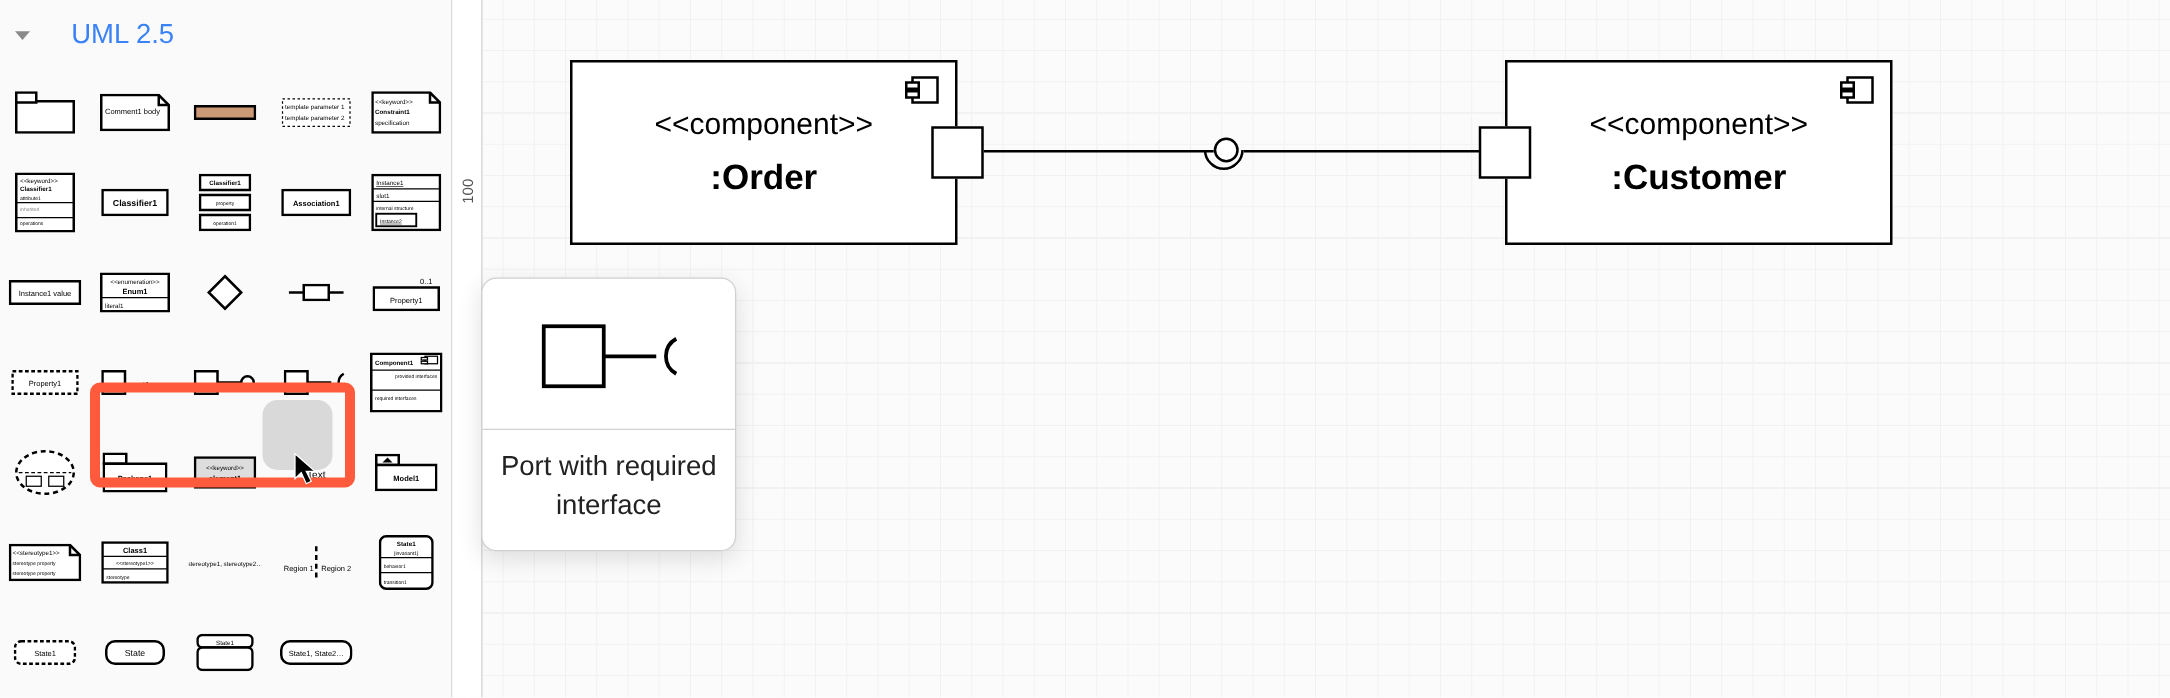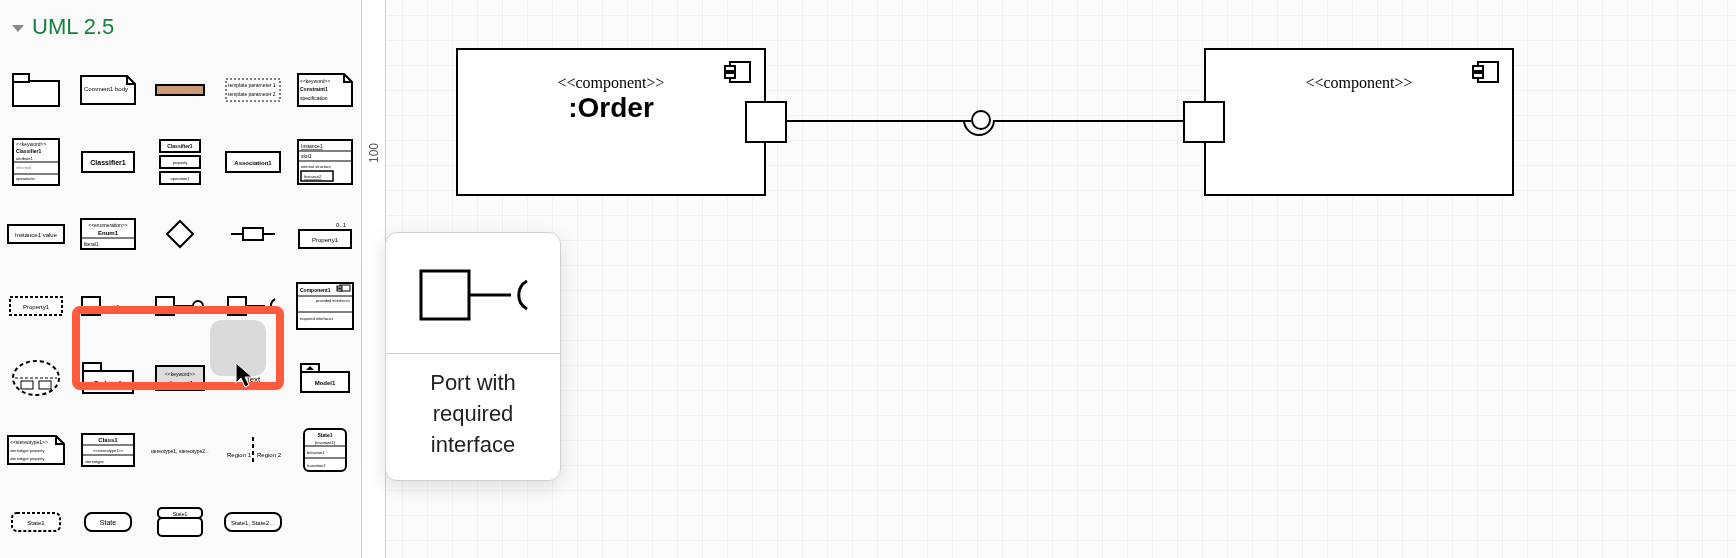--- a/index.html
+++ b/index.html
@@ -10,7 +10,7 @@
   .sidebar { width: 362px; height: 100%; background: #fafafa; border-right: 1px solid #d0d0d0; display: flex; flex-direction: column; }
   .sidebar-header { display: flex; align-items: center; gap: 8px; padding: 14px 12px 16px 12px; }
   .sidebar-header .chev { width: 0; height: 0; border-top: 7px solid #8a8a8a; border-left: 6px solid transparent; border-right: 6px solid transparent; margin-top: 2px; }
-  .sidebar-header .title { font-size: 22px; font-weight: 500; color: #15803d; }
+  .sidebar-header .title { font-size: 22px; font-weight: 500; color: #3b82f6; margin-left: 25px; }
 
   .palette { flex: 1; padding: 4px 6px 6px 6px; display: grid; grid-template-columns: repeat(5, 1fr); grid-auto-rows: 60px; column-gap: 2px; row-gap: 4px; position: relative; font-size: 6px; gap: 12px; }
   .shape { display: flex; align-items: center; justify-content: center; cursor: pointer; position: relative; }

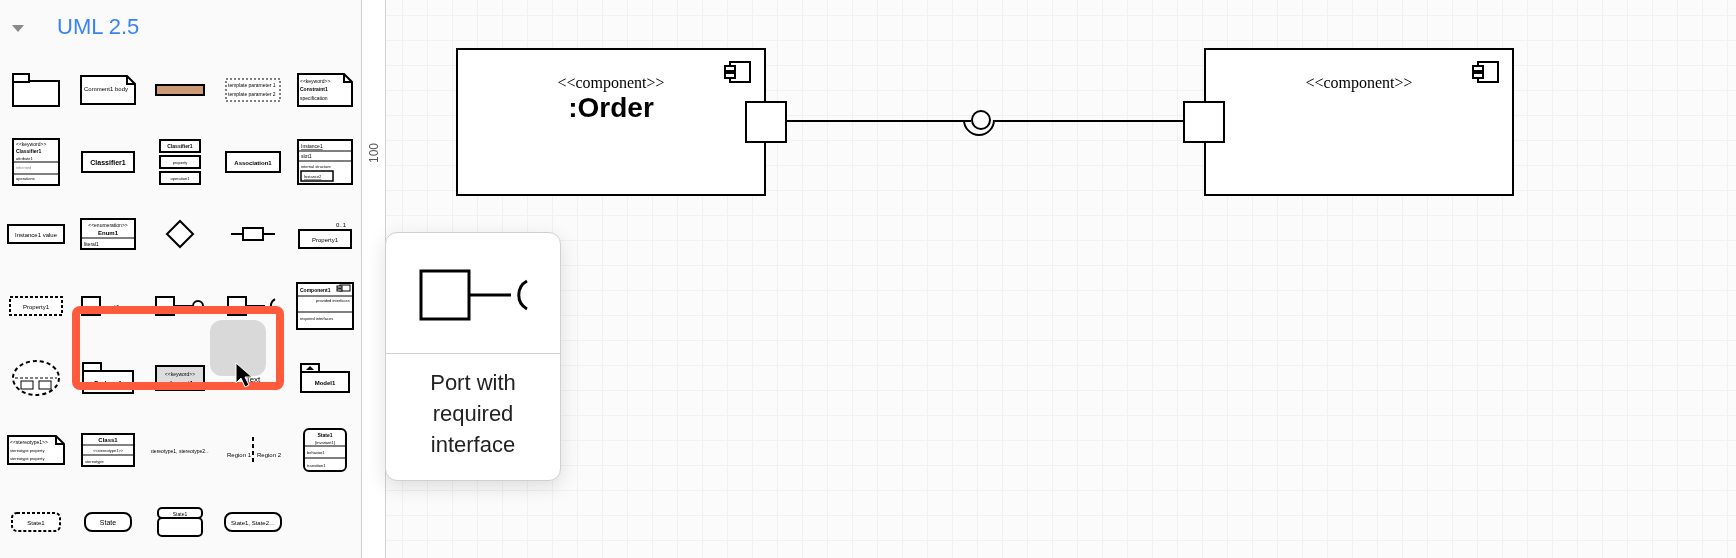--- a/index.html
+++ b/index.html
@@ -35,7 +35,7 @@
   .ruler-t1 { top: 146px; }
 
   .component-box { position: absolute; background: #fff; border: 2px solid #000; }
-  .component-box .stereo { font-size: 16px; text-align: center; margin-top: 24px; font-family: Liberation Serif, serif; }
+  .component-box .stereo { font-size: 24px; text-align: center; margin-top: 36px; }
   .component-box .name  { font-size: 28px; font-weight: 700; text-align: center; margin-top: 0; }
   .comp-icon { position: absolute; top: 10px; right: 12px; }
 

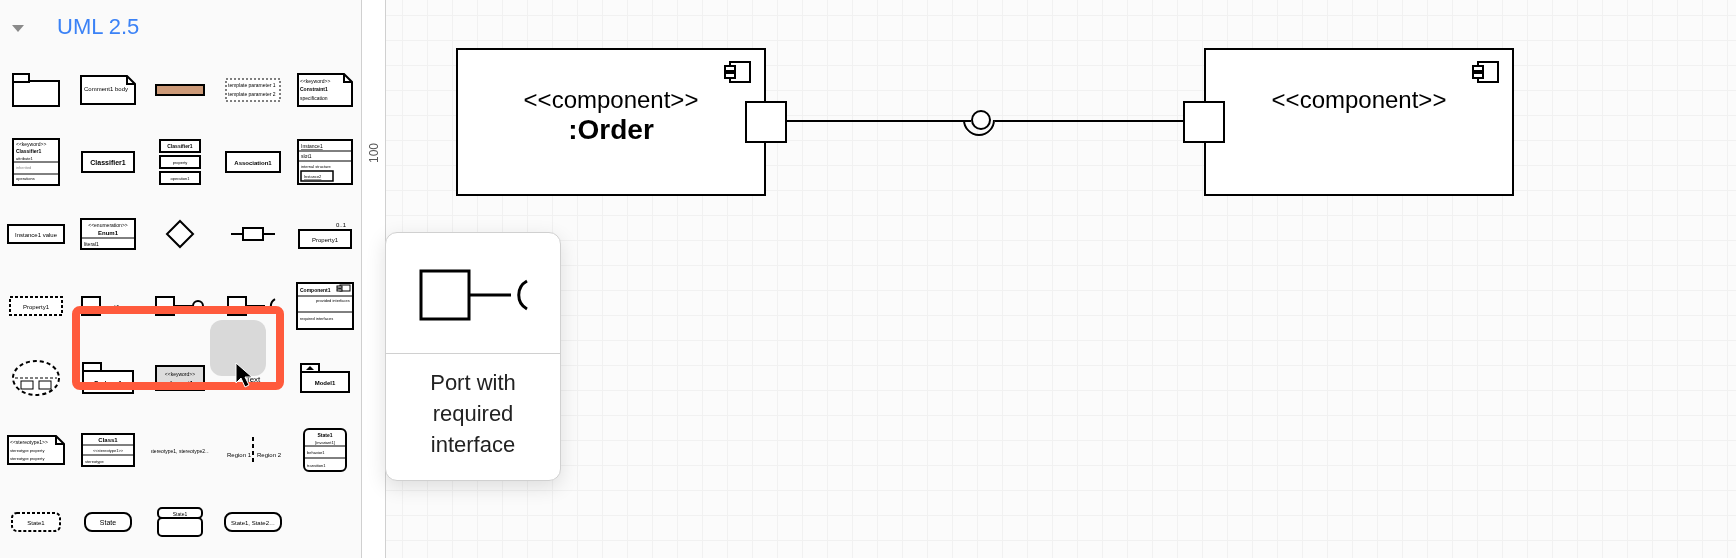--- a/index.html
+++ b/index.html
@@ -36,7 +36,7 @@
 
   .component-box { position: absolute; background: #fff; border: 2px solid #000; }
   .component-box .stereo { font-size: 24px; text-align: center; margin-top: 36px; }
-  .component-box .name  { font-size: 28px; font-weight: 700; text-align: center; margin-top: 0; }
+  .component-box .name  { font-size: 28px; font-weight: 700; text-align: center; margin-top: 12px; }
   .comp-icon { position: absolute; top: 10px; right: 12px; }
 
   .comp1 { left: 94px;  top: 48px; width: 310px; height: 148px; }

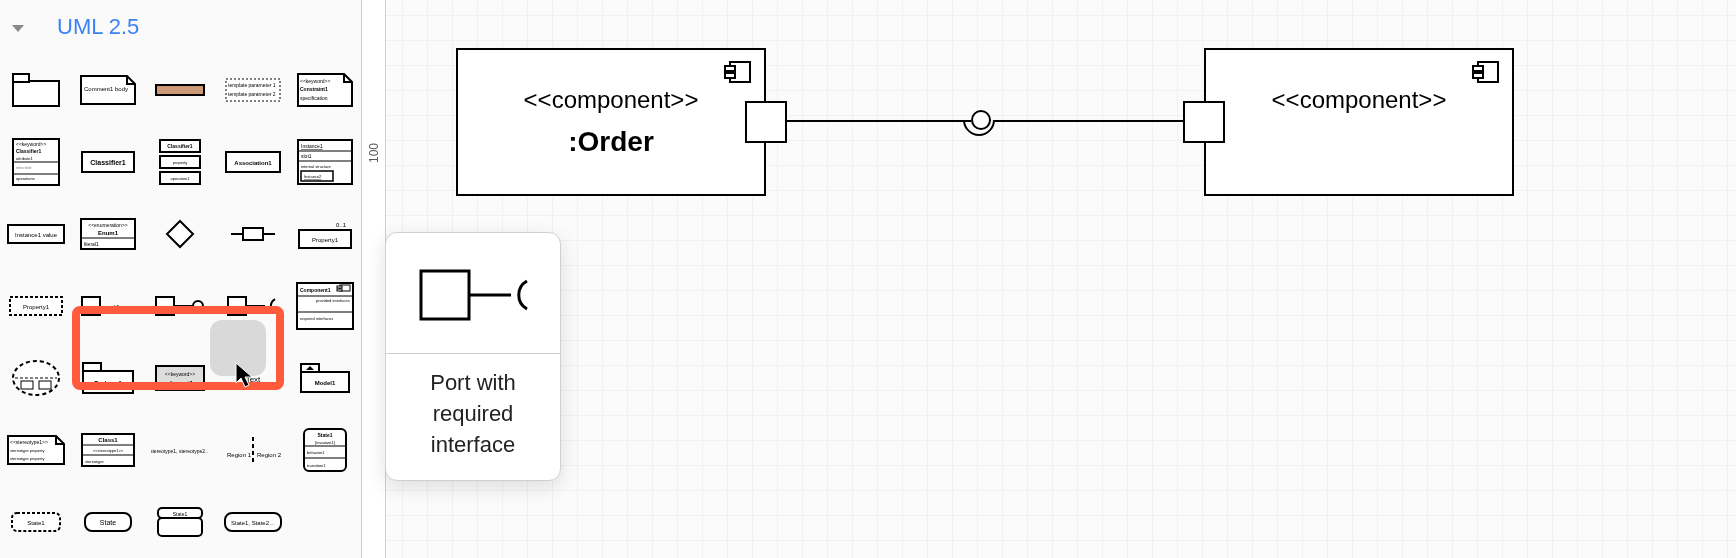--- a/index.html
+++ b/index.html
@@ -361,6 +361,7 @@
         <rect x="1" y="13" width="10" height="5" fill="#fff" stroke="#000" stroke-width="2"></rect>
       </svg>
     <div class="stereo">&lt;&lt;component&gt;&gt;</div>
+    <div class="name">:Customer</div>
   </div>
   <div class="port-box port2"></div>
 

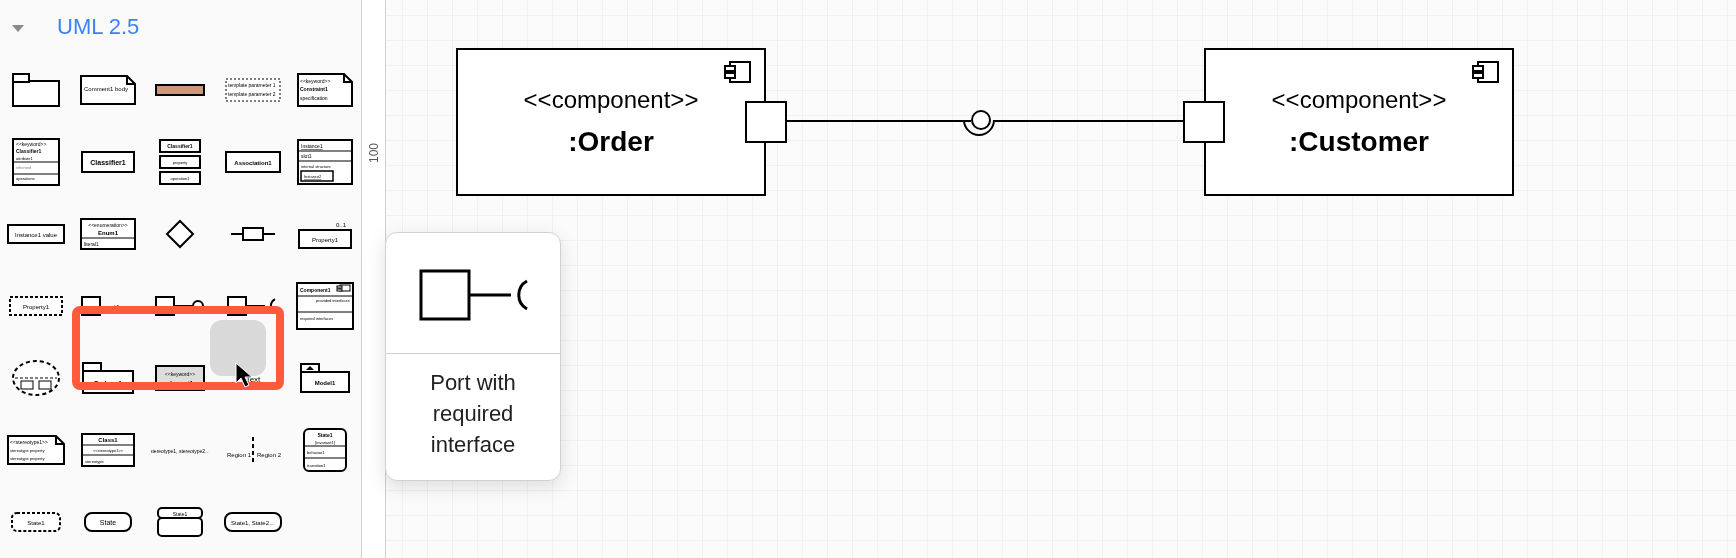--- a/index.html
+++ b/index.html
@@ -52,7 +52,7 @@
   .socket { position: absolute; top: 104px; left: 601px; width: 32px; height: 32px; border: 2px solid #000; border-radius: 50%; border-right-color: transparent; border-top-color: transparent; transform: rotate(-45deg); background: transparent; }
 
   
-  .tooltip-card { position: absolute; left: 23px; top: 232px; width: 176px; background: #fff; border: 1px solid #d0d0d0; border-radius: 12px; box-shadow: 0 6px 20px rgba(0,0,0,.12); z-index: 20; overflow: hidden; }
+  .tooltip-card { position: absolute; left: 23px; top: 222px; width: 204px; background: #fff; border: 1px solid #d0d0d0; border-radius: 12px; box-shadow: 0 6px 20px rgba(0,0,0,.12); z-index: 20; overflow: hidden; }
   .tooltip-preview { height: 120px; display: flex; align-items: center; justify-content: center; }
   .tooltip-divider { border-top: 1px solid #d0d0d0; }
   .tooltip-label { padding: 14px 12px 20px; font-size: 22px; line-height: 1.4; color: #222; text-align: center; }

